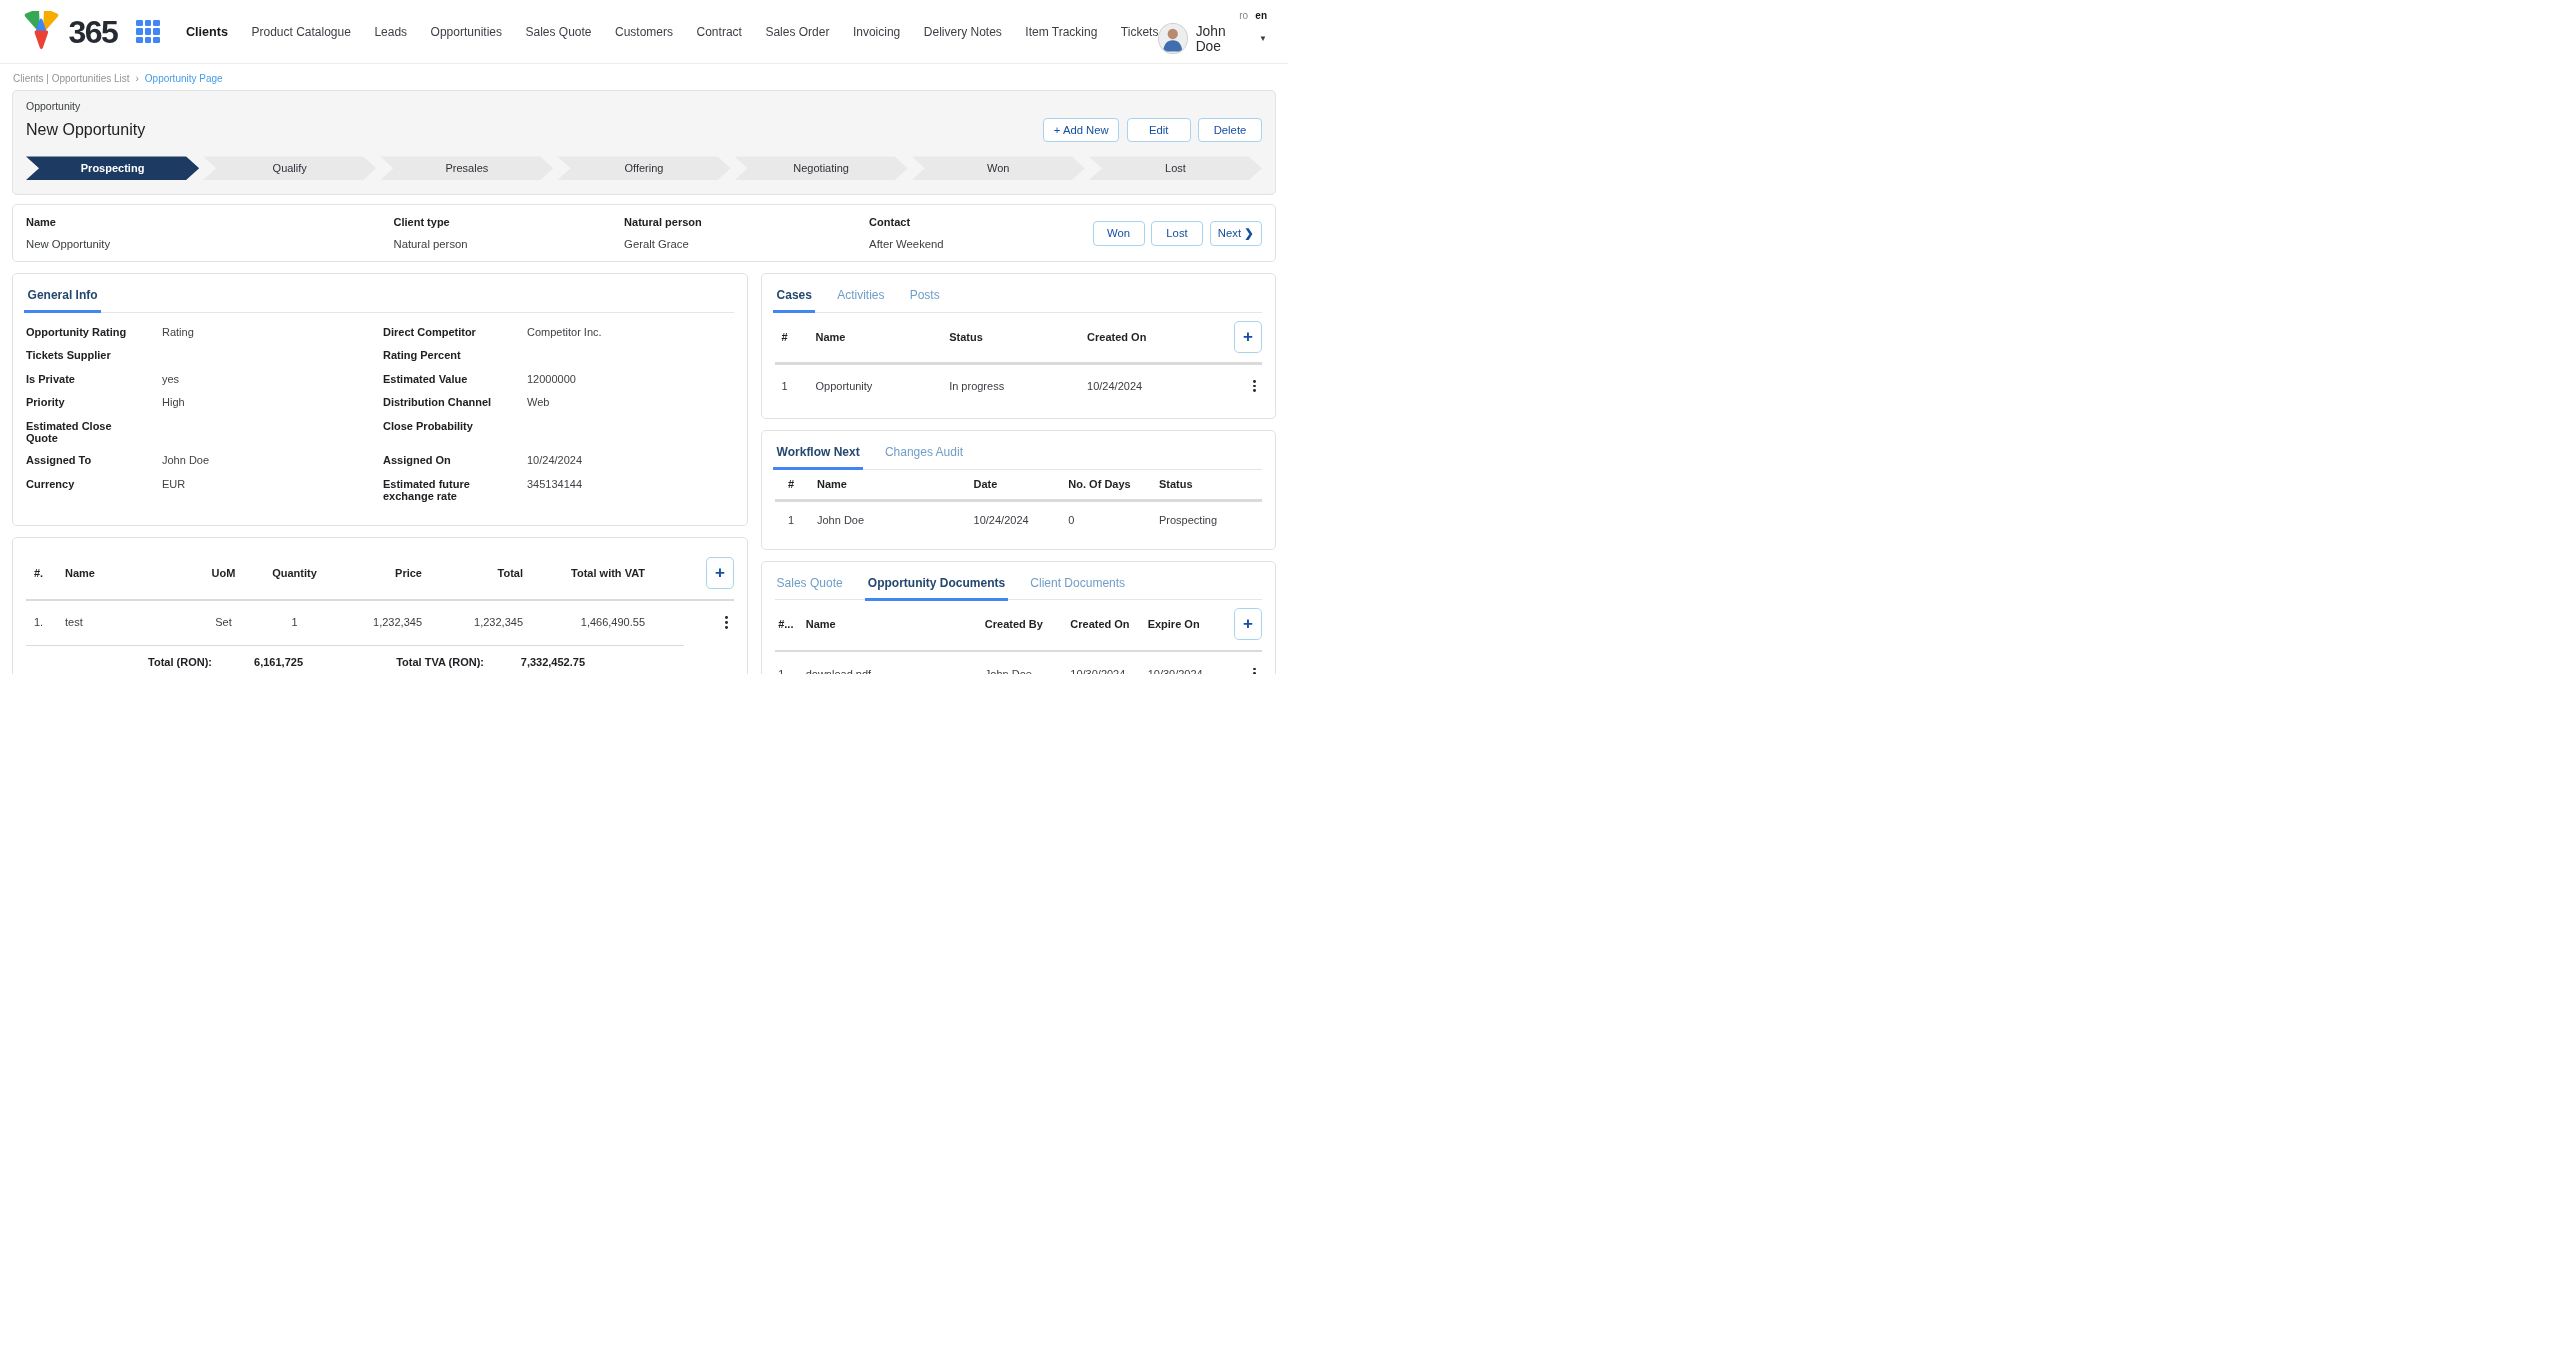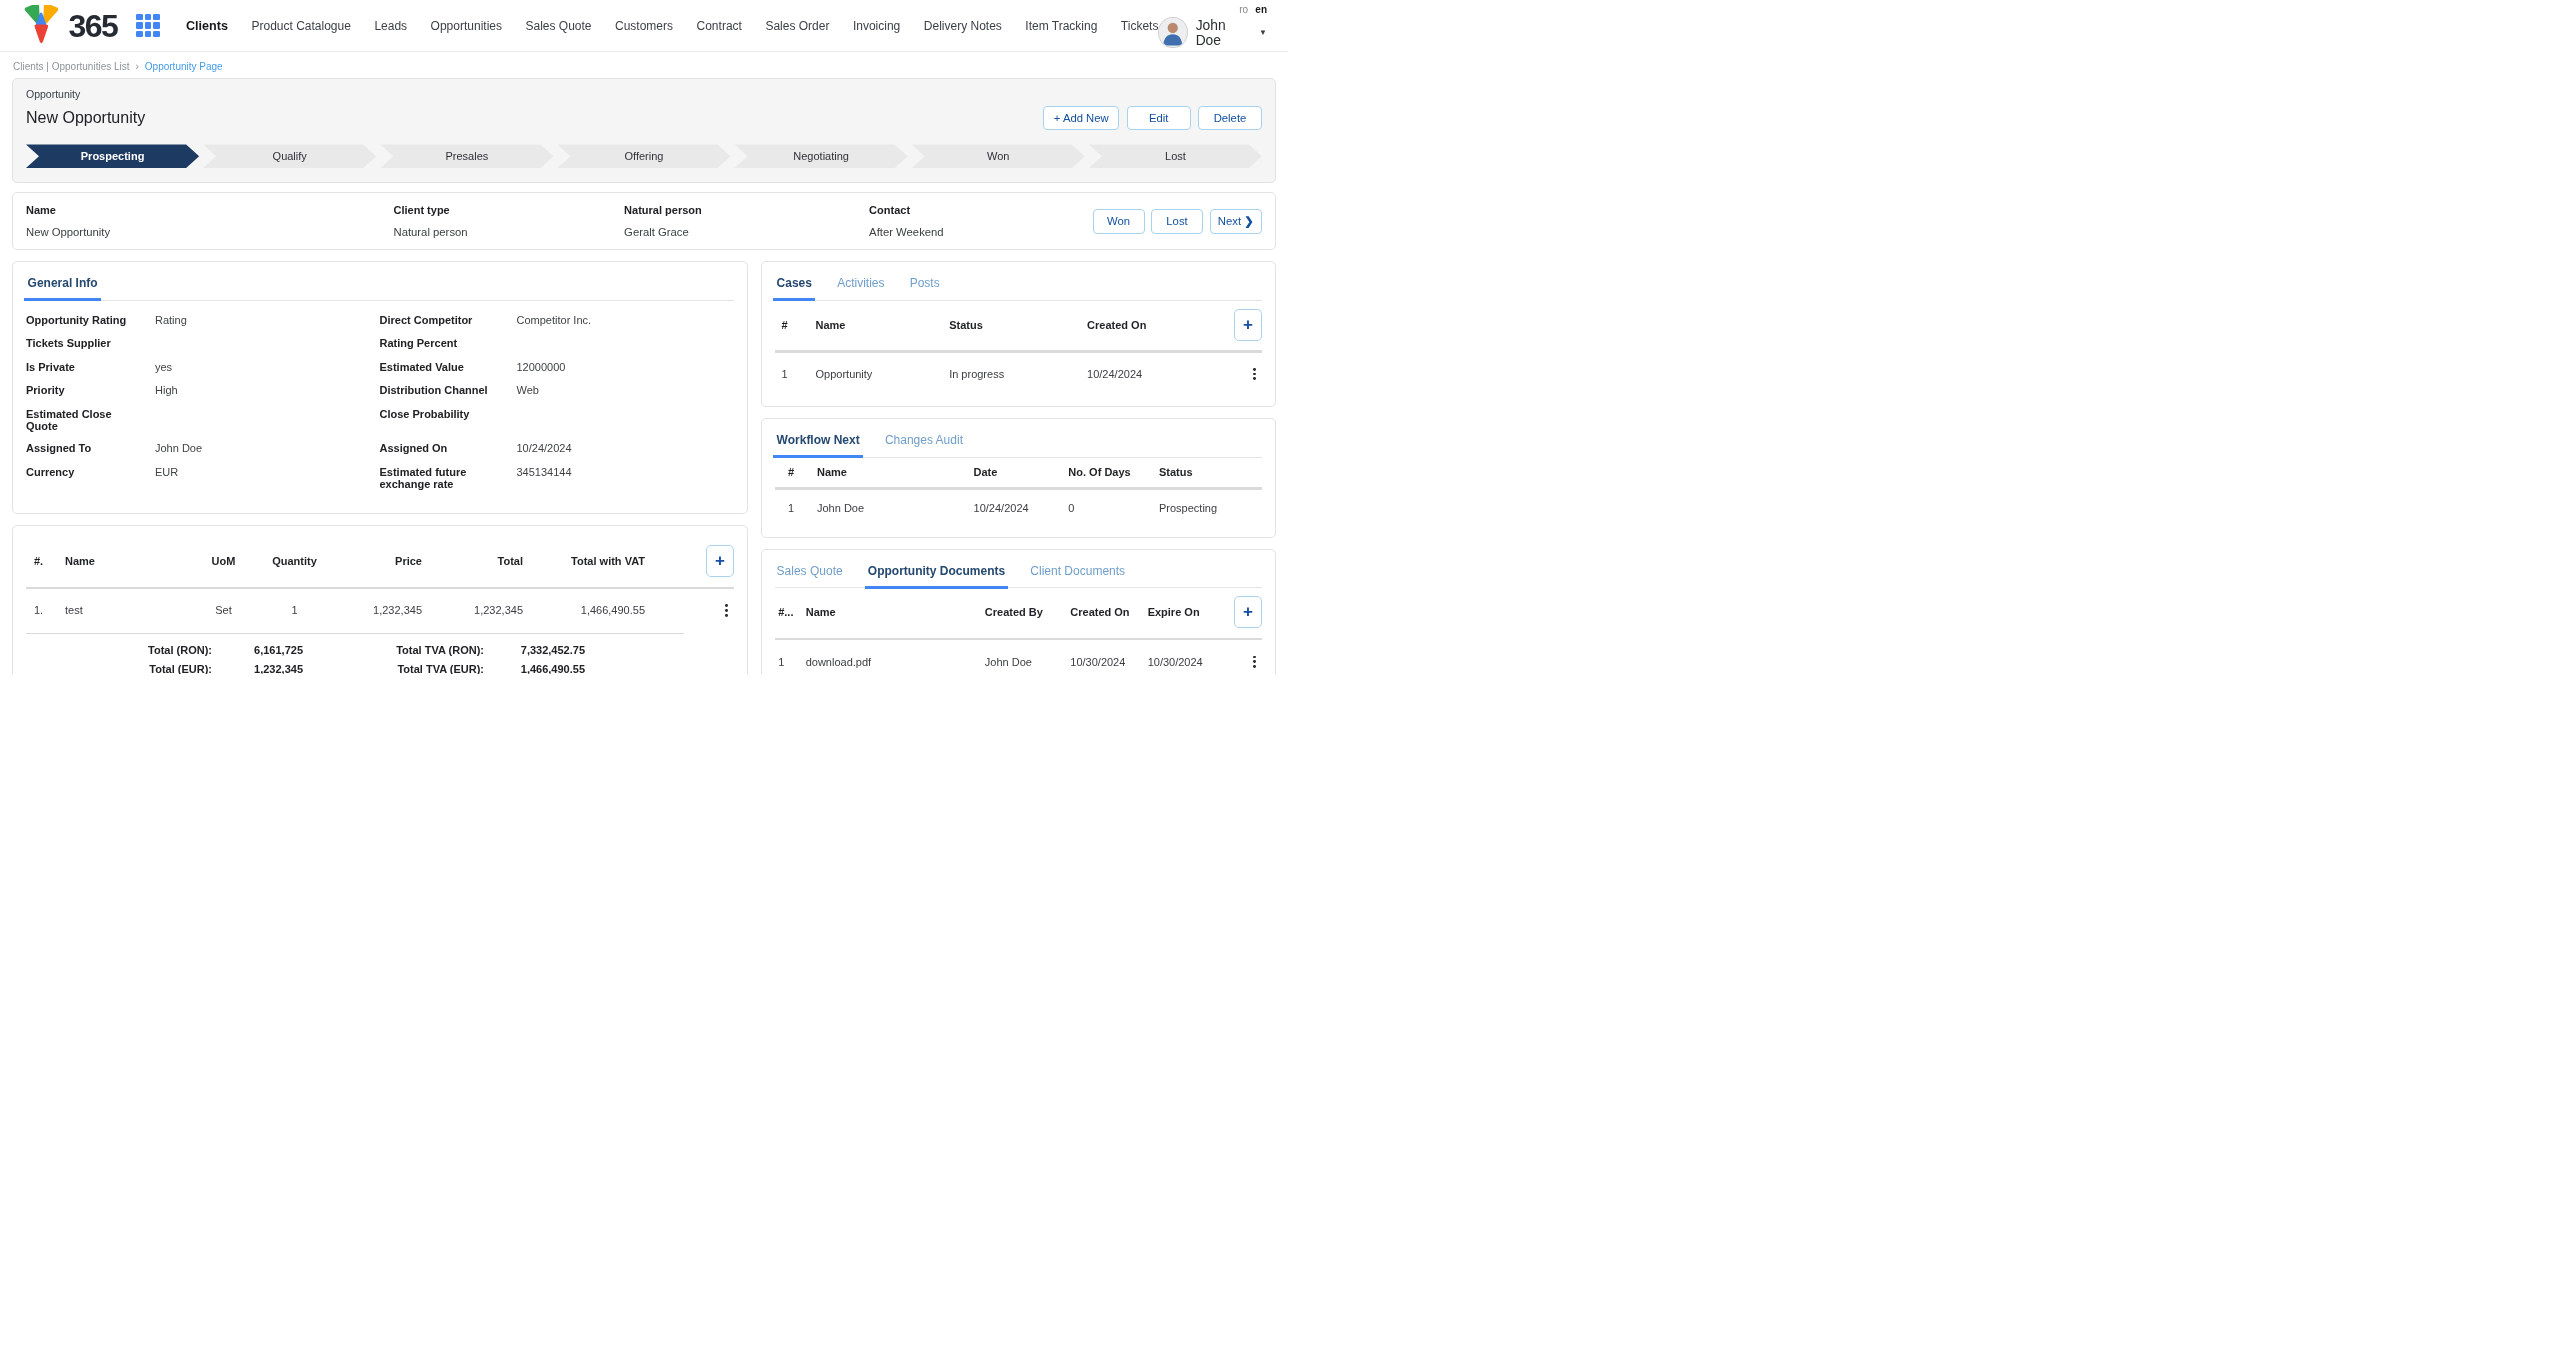--- a/index.html
+++ b/index.html
@@ -7,7 +7,7 @@
   body { height: 674px; overflow:hidden; }
 
   
-  .topnav { display:flex; align-items:center; height:52px; padding:0 21px 0 21px; border-bottom:1.6px solid #ececec; }
+  .topnav { display:flex; align-items:center; height:64px; padding:0 21px 0 21px; border-bottom:1.6px solid #ececec; }
   .logo { display:flex; align-items:center; gap:6.5px; }
   .logo svg { display:block; }
   .logo-text { font-size:32px; font-weight:bold; color:#262b33; letter-spacing:-1.6px; line-height:1; }

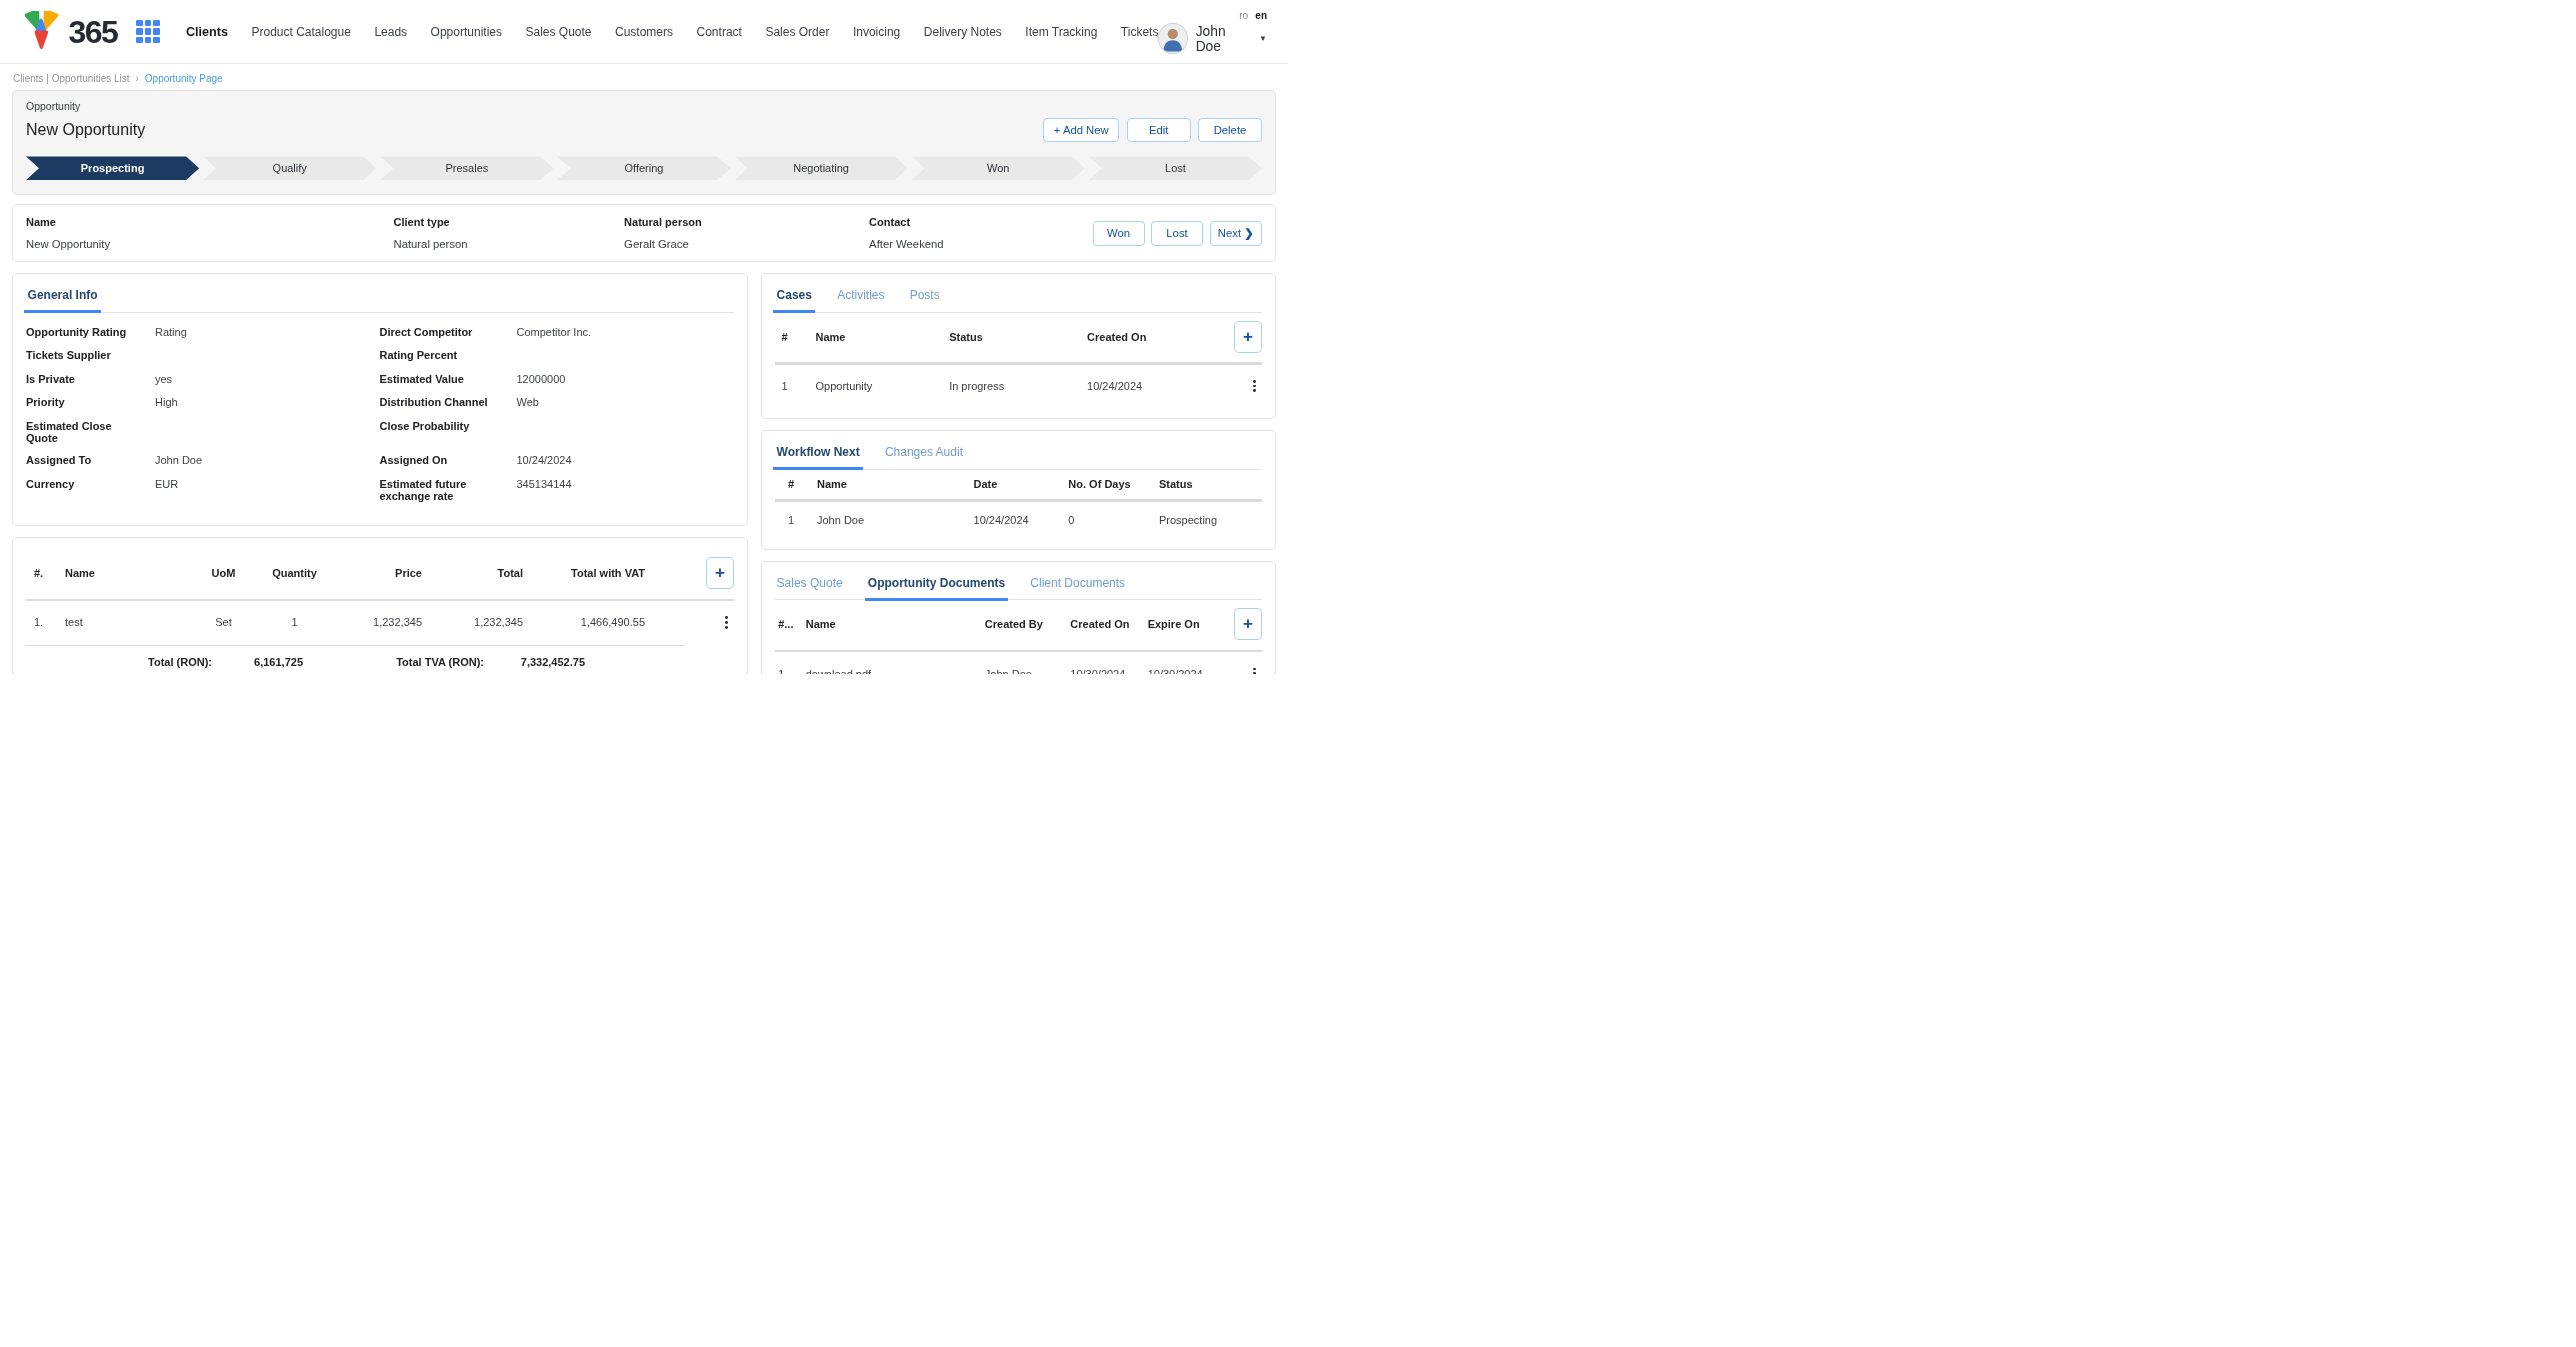--- a/index.html
+++ b/index.html
@@ -66,7 +66,7 @@
   .tab.active::after { content:""; position:absolute; left:-1.6px; right:-1.6px; bottom:-1.6px; height:3.2px; background:#4285f4; }
 
   
-  .gi-grid { display:grid; grid-template-columns:122px 1fr 130px 1fr; column-gap:7px; padding-top:13px; }
+  .gi-grid { display:grid; grid-template-columns:122px 1fr 130px 1fr; column-gap:14px; padding-top:13px; }
   .gi-grid > div { padding-bottom:10.5px; font-size:11px; min-height:23.5px; }
   .gi-label { font-weight:bold; color:#202124; padding-right:6.5px; }
   .gi-value { color:#3f4246; }

